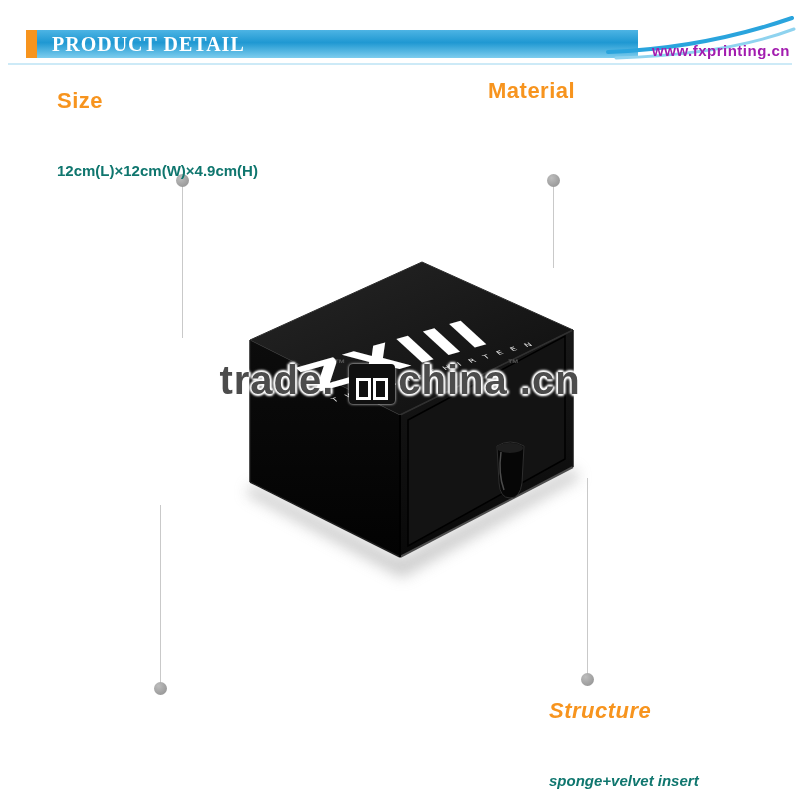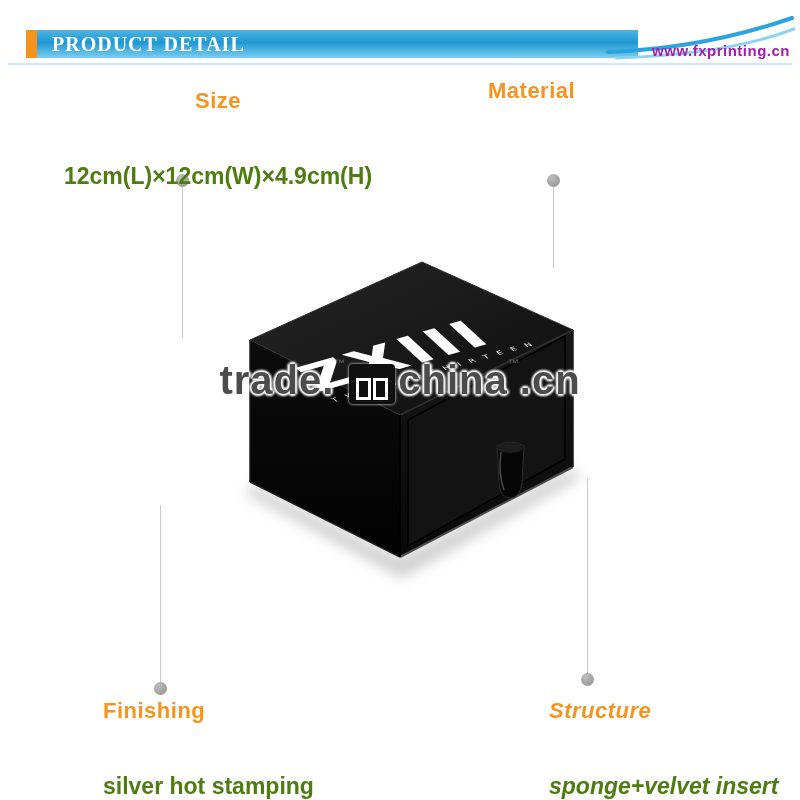--- a/index.html
+++ b/index.html
@@ -32,7 +32,7 @@
   .callout .val{
     color:#4d7c0f;font-size:23px;font-weight:bold;line-height:1.35;white-space:nowrap;margin-top:47px;
   }
-  #co-size{left:64px;top:88px;text-align:center;}
+  #co-size{left:57px;top:88px;}
   #co-material{left:488px;top:78px;}
   #co-finishing{left:103px;top:698px;}
   #co-structure{left:549px;top:698px;font-style:italic;}

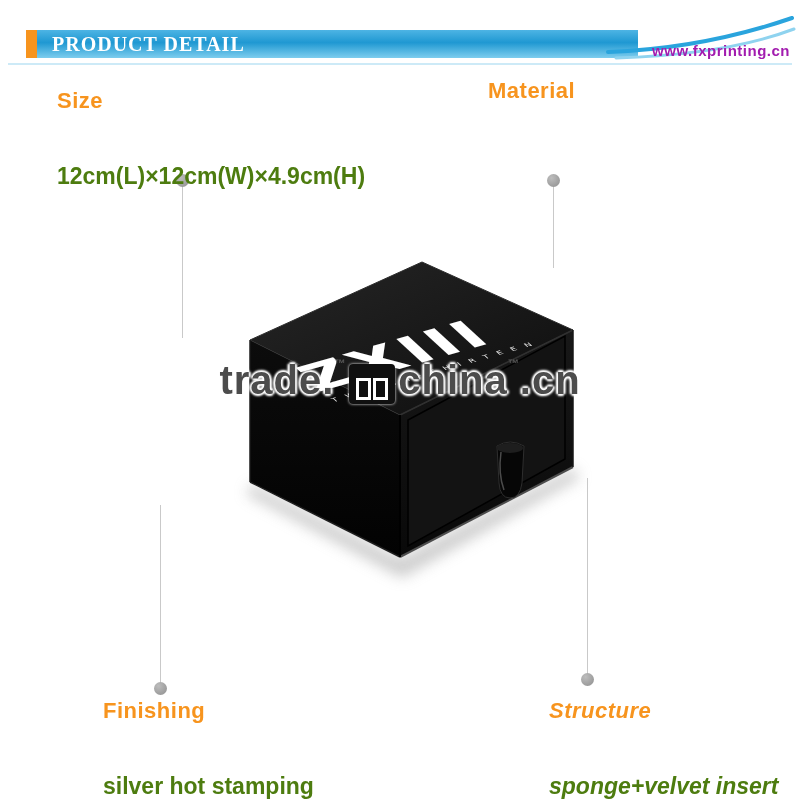--- a/index.html
+++ b/index.html
@@ -30,7 +30,7 @@
     margin:0 0 6px 0;color:#f7941e;font-size:22px;font-weight:bold;letter-spacing:.5px;
   }
   .callout .val{
-    color:#4d7c0f;font-size:23px;font-weight:bold;line-height:1.35;white-space:nowrap;margin-top:47px;
+    color:#0f766e;font-size:15px;font-weight:bold;line-height:1.35;white-space:nowrap;margin-top:47px;
   }
   #co-size{left:57px;top:88px;}
   #co-material{left:488px;top:78px;}

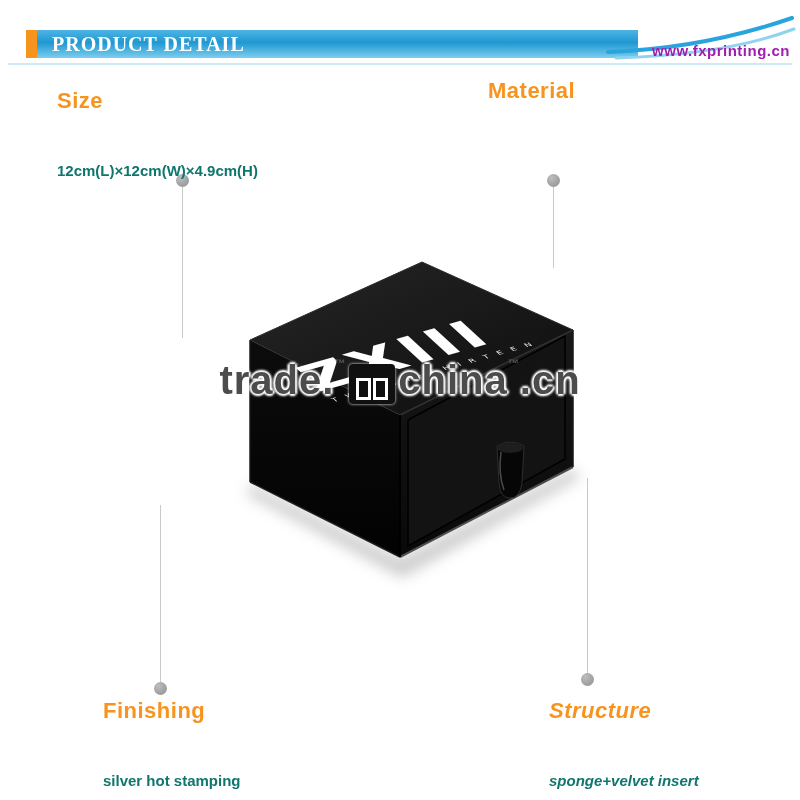--- a/index.html
+++ b/index.html
@@ -97,10 +97,6 @@
     <h3>Material</h3>
   </div>
 
-  <div class="callout" id="co-finishing">
-    <h3>Finishing</h3>
-    <div class="val">silver hot stamping</div>
-  </div>
 
   <div class="callout" id="co-structure">
     <h3>Structure</h3>

